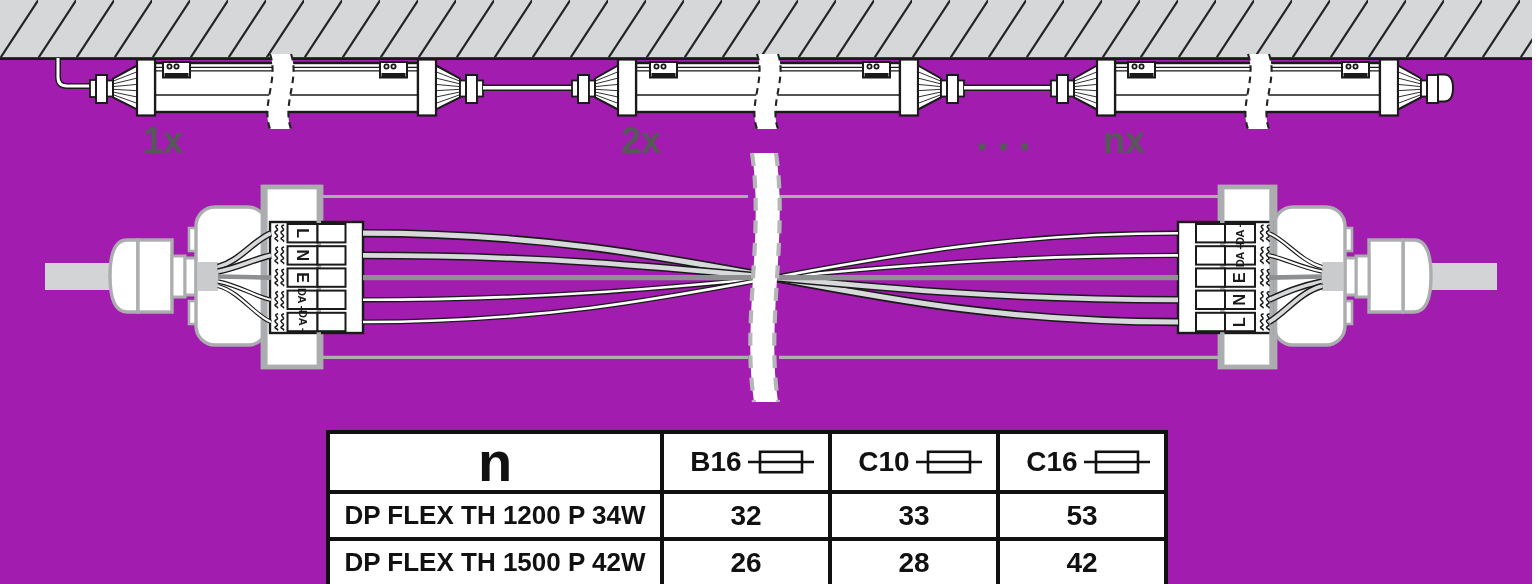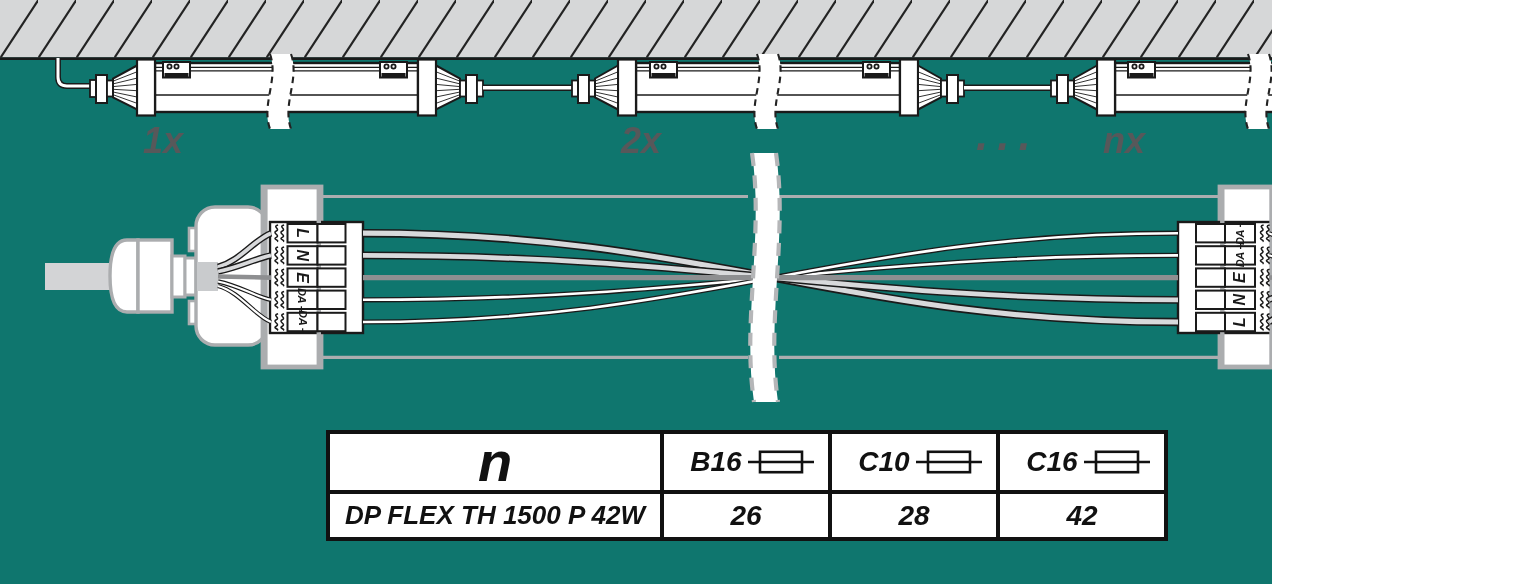--- a/index.html
+++ b/index.html
@@ -3,8 +3,8 @@
 <meta charset="utf-8">
 <style>
   html,body{margin:0;padding:0;background:#fff;}
-  #stage{position:relative;width:1272px;height:584px;background:#0f766e;overflow:hidden;
-         font-family:"Liberation Sans",sans-serif;font-style:italic;}
+  #stage{position:relative;width:1532px;height:584px;background:#a21caf;overflow:hidden;
+         font-family:"Liberation Sans",sans-serif;}
   #diagram-svg{position:absolute;left:0;top:0;}
   .fxlabel{font-family:"Liberation Sans",sans-serif;font-weight:bold;font-size:36px;}
   .dots{font-family:"Liberation Sans",sans-serif;font-weight:bold;font-size:44px;letter-spacing:9px;}

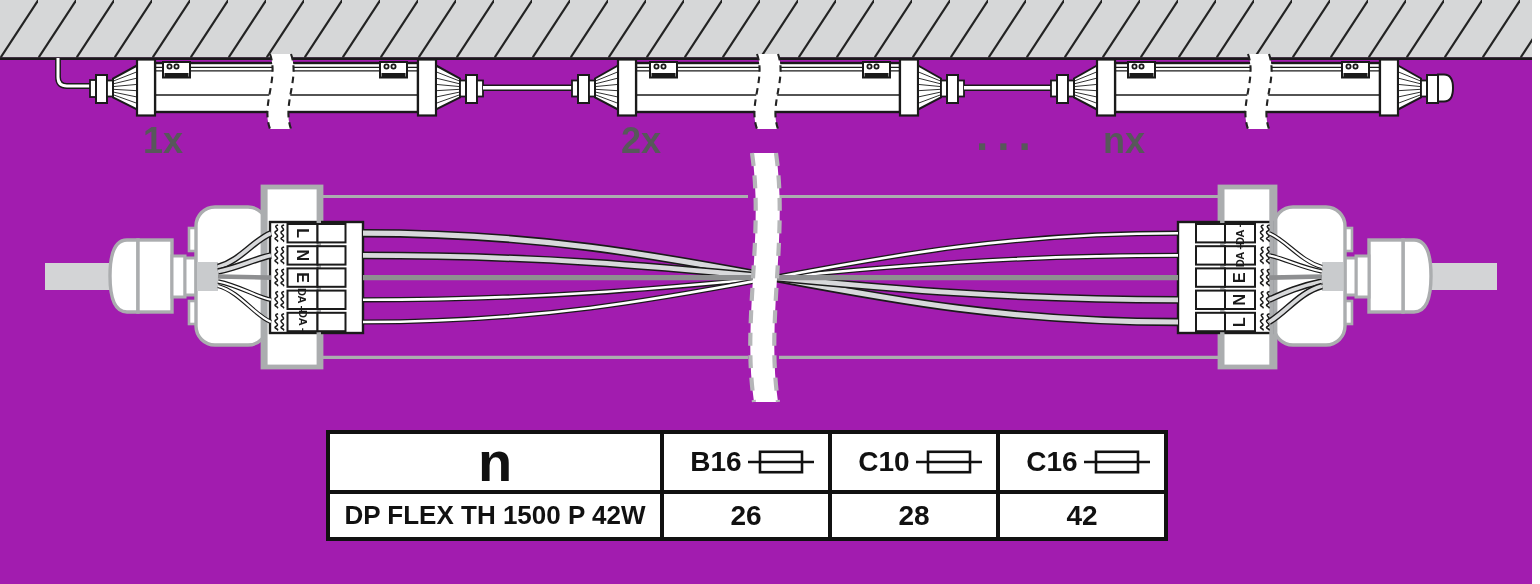--- a/index.html
+++ b/index.html
@@ -419,6 +419,12 @@
     </th>
   </tr>
   <tr>
+    <td class="r-name">DP FLEX TH 1200 P 34W</td>
+    <td class="r-val">32</td>
+    <td class="r-val">33</td>
+    <td class="r-val">53</td>
+  </tr>
+  <tr>
     <td class="r-name">DP FLEX TH 1500 P 42W</td>
     <td class="r-val">26</td>
     <td class="r-val">28</td>

